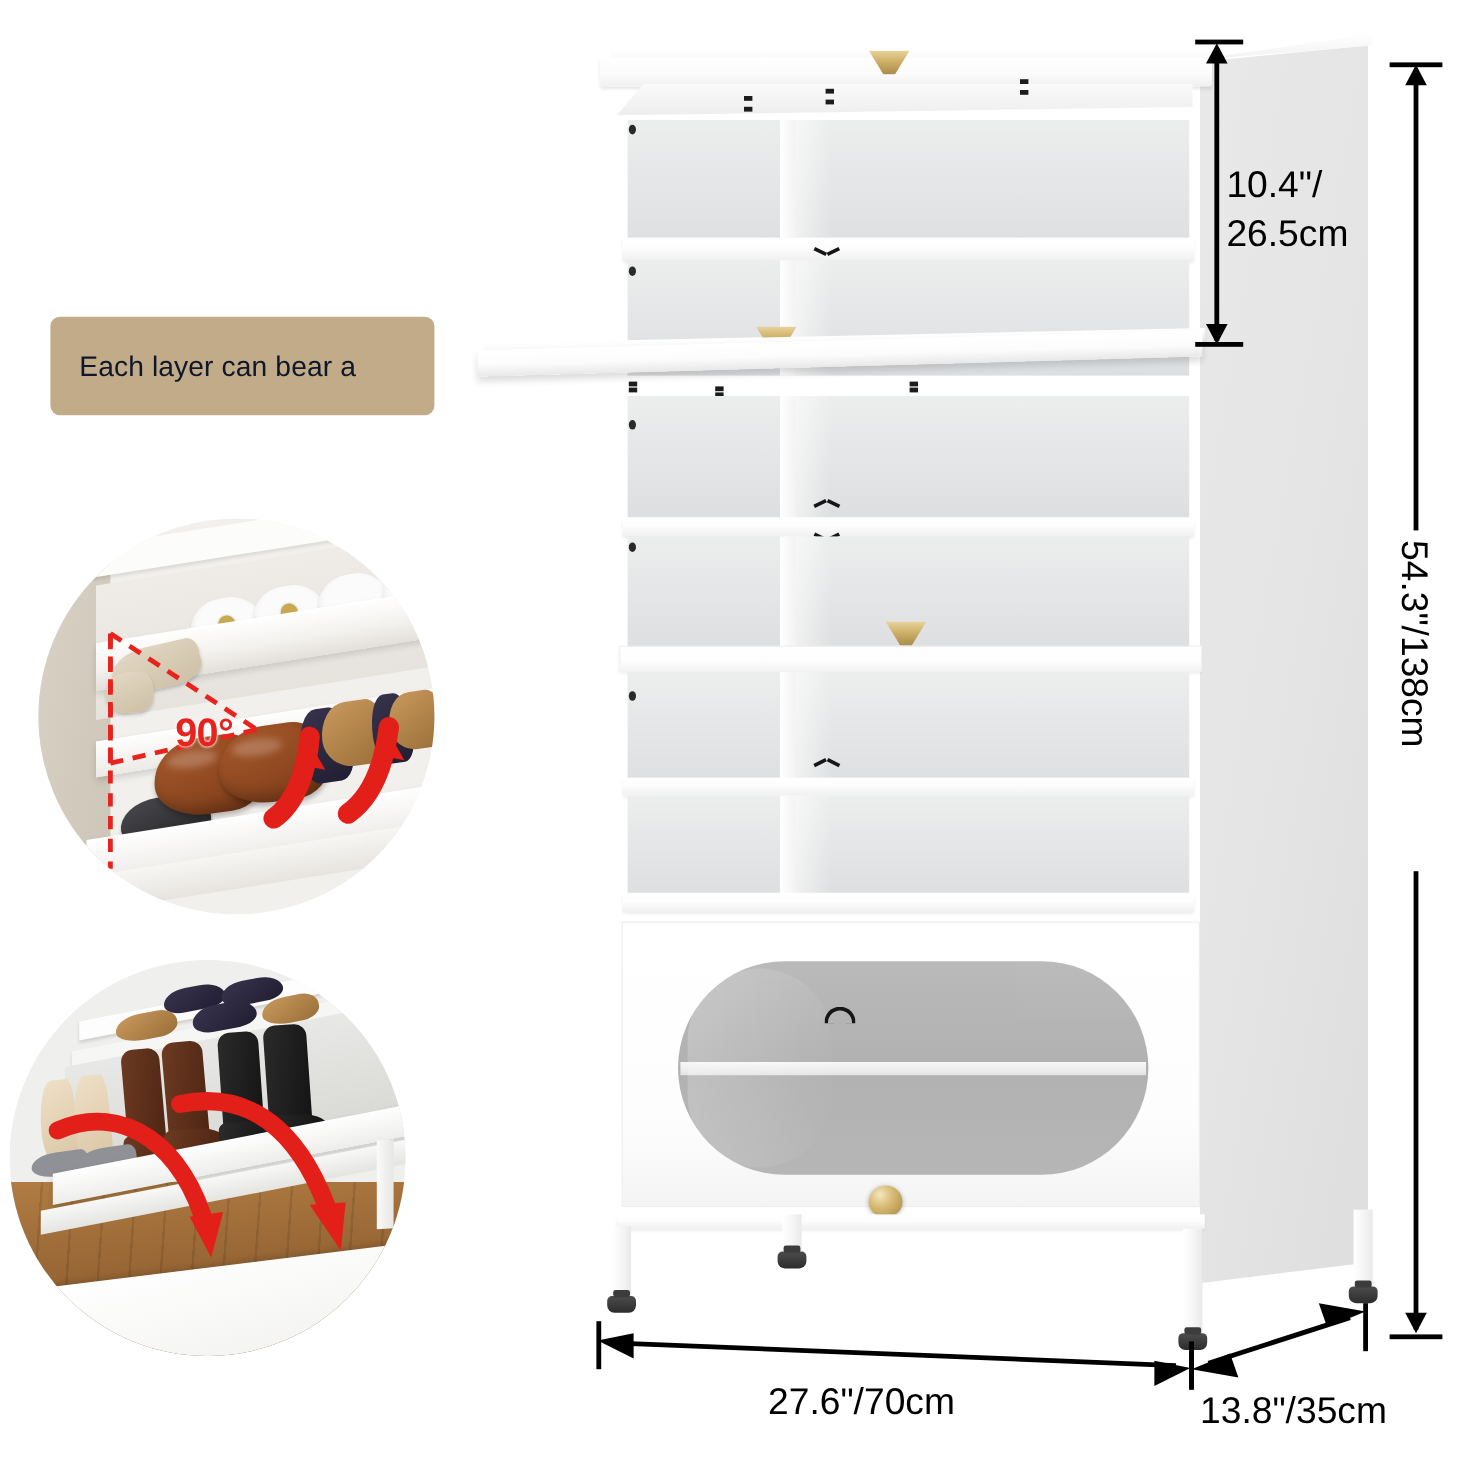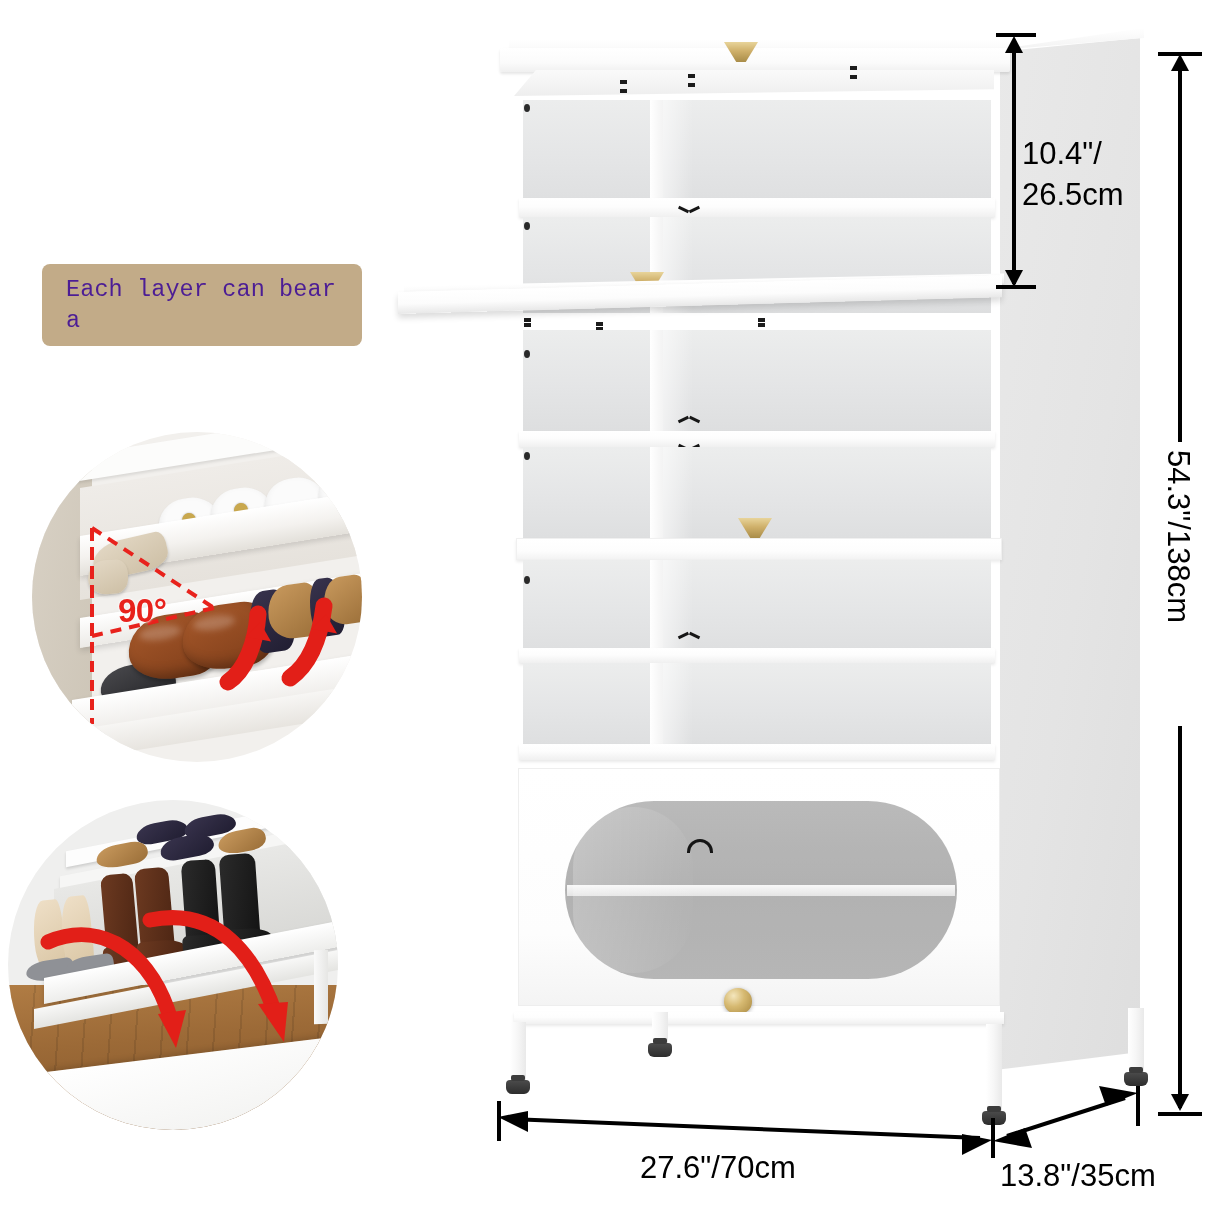--- a/index.html
+++ b/index.html
@@ -25,7 +25,7 @@
     padding:0 24px;
   }
   .kg-banner span{
-    color:#4c1d95; font-size:23.5px; line-height:31px; letter-spacing:.1px;font-family:Liberation Mono, monospace;
+    color:#0f172a; font-size:23.5px; line-height:31px; letter-spacing:.1px;
   }
 
   

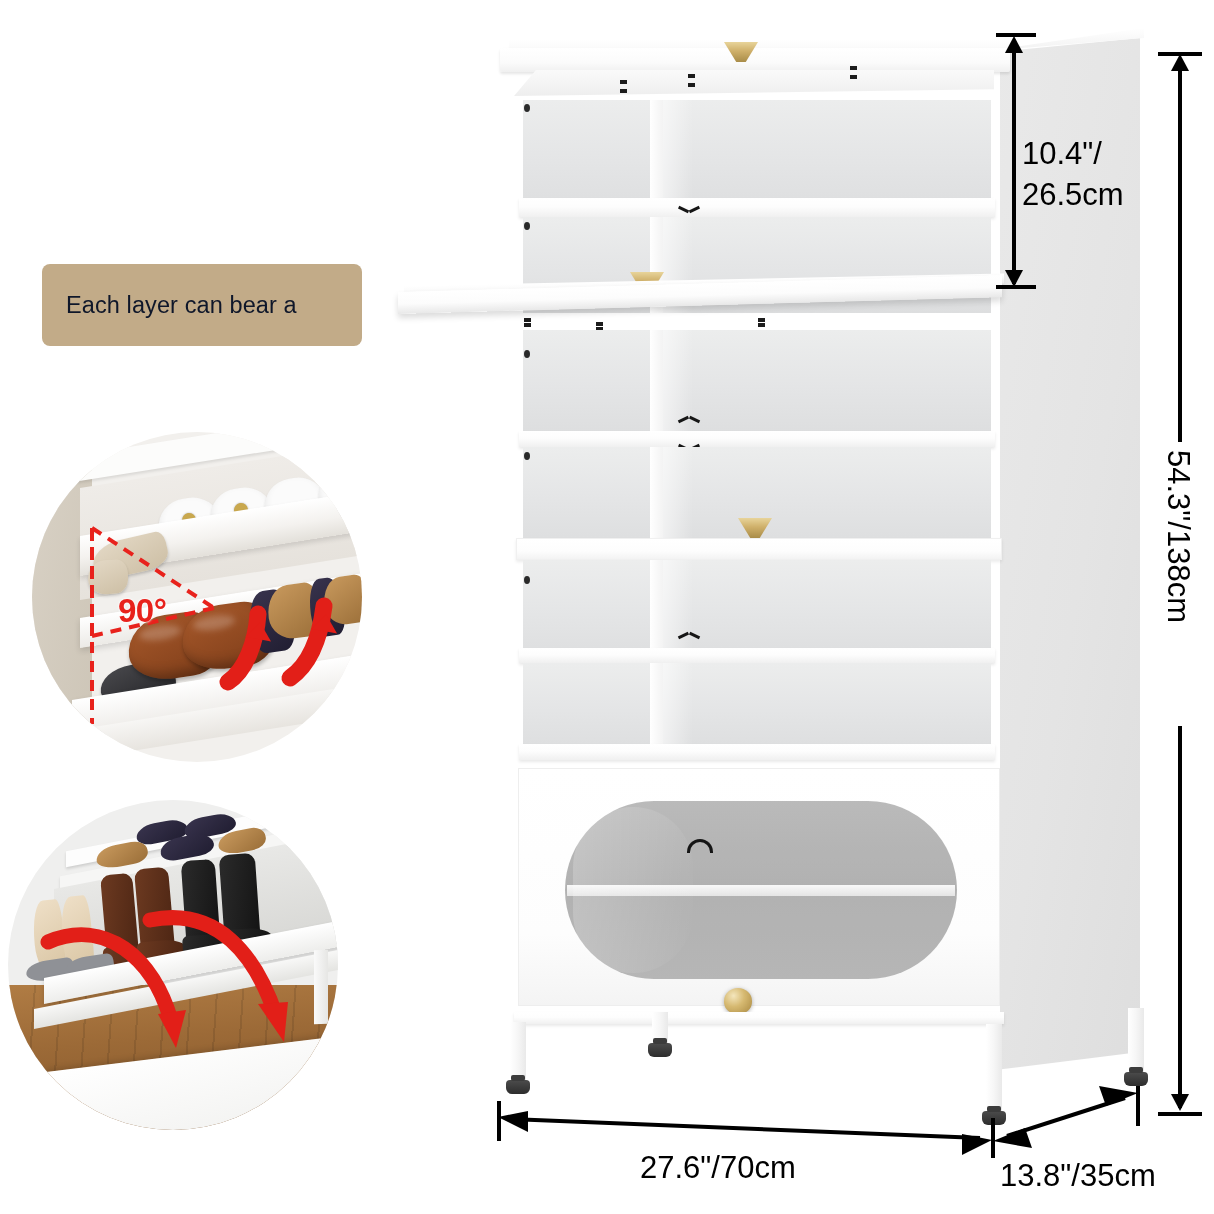--- a/index.html
+++ b/index.html
@@ -84,7 +84,7 @@
 
   .deg90{
     position:absolute; color:#e8221c; font-size:33px; font-weight:bold;
-    letter-spacing:-.5px; text-shadow:0 0 2px #fff,0 0 3px #fff;
+    letter-spacing:-.5px; text-shadow:0 0 2px #fff,0 0 3px #fff;margin-left:28px;
   }
 
   

